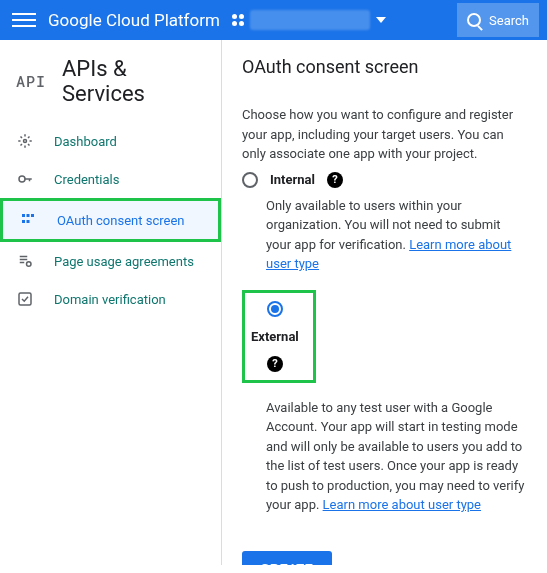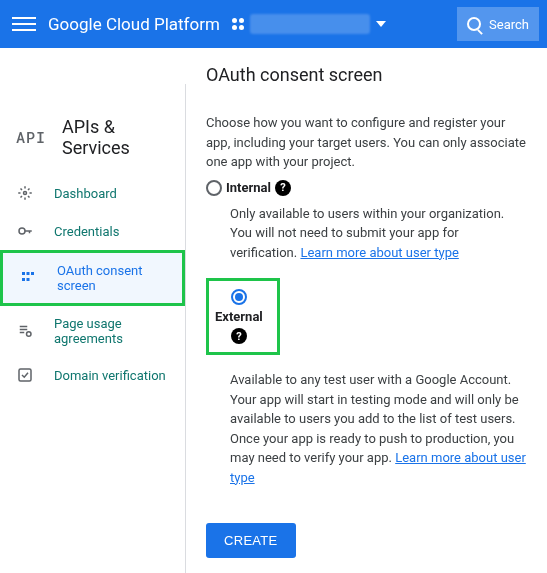--- a/index.html
+++ b/index.html
@@ -4,7 +4,7 @@
 <style>
 * { box-sizing: border-box; margin: 0; padding: 0; }
 body { font-family: Roboto, Arial, sans-serif; font-size: 13px; color: #202124; width: 547px; height: 573px; overflow: hidden; }
-.topbar { background: #1a73e8; height: 48px; display: flex; align-items: center; padding: 2px 8px; color: #fff; }
+.topbar { background: #1a73e8; height: 40px; display: flex; align-items: center; padding: 2px 8px; color: #fff; }
 .hamburger { width: 24px; display: flex; flex-direction: column; gap: 4px; margin: 0 12px 0 4px; cursor: pointer; }
 .hamburger span { height: 2px; background: #fff; }
 .brand { font-size: 17px; font-weight: 400; margin-right: 12px; white-space: nowrap; }

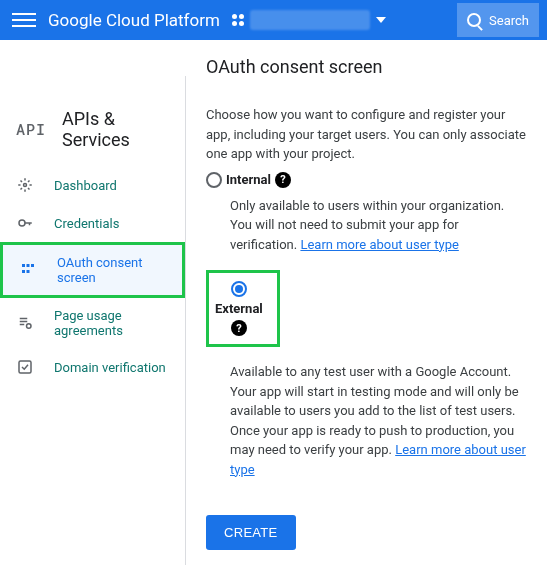--- a/index.html
+++ b/index.html
@@ -17,7 +17,7 @@
 .mag { width: 14px; height: 14px; border: 2px solid #fff; border-radius: 50%; position: relative; }
 .mag::after { content: ''; position: absolute; width: 2px; height: 6px; background: #fff; bottom: -6px; right: -2px; transform: rotate(-45deg); }
 .layout { display: flex; height: calc(100% - 48px); }
-.sidebar { width: 186px; border-right: 1px solid #dadce0; padding-top: 24px; margin-top: 36px; }
+.sidebar { width: 222px; border-right: 1px solid #dadce0; padding-top: 8px; }
 .side-head { display: flex; align-items: center; gap: 16px; padding: 8px 16px 16px; }
 .api-logo { font-family: 'Roboto Mono', monospace; font-size: 15px; font-weight: 500; letter-spacing: 1px; color: #5f6368; }
 .side-head h1 { font-size: 18px; font-weight: 400; }

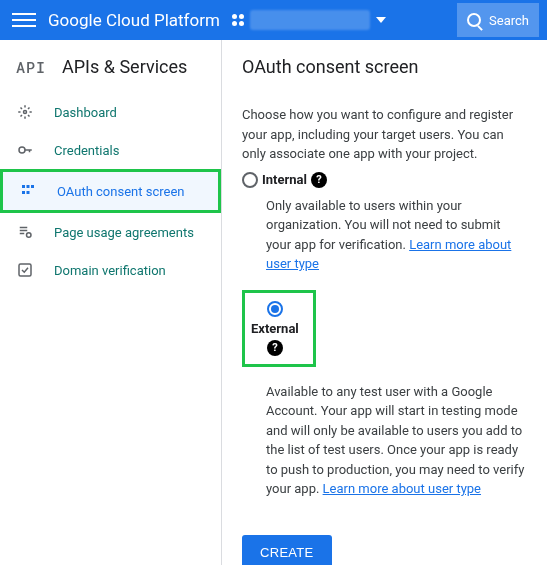--- a/index.html
+++ b/index.html
@@ -20,7 +20,7 @@
 .sidebar { width: 222px; border-right: 1px solid #dadce0; padding-top: 8px; }
 .side-head { display: flex; align-items: center; gap: 16px; padding: 8px 16px 16px; }
 .api-logo { font-family: 'Roboto Mono', monospace; font-size: 15px; font-weight: 500; letter-spacing: 1px; color: #5f6368; }
-.side-head h1 { font-size: 18px; font-weight: 400; }
+.side-head h1 { font-size: 22px; font-weight: 400; }
 .nav-item { display: flex; align-items: center; gap: 20px; padding: 10px 16px; color: #0f766e; cursor: pointer; font-size: 13px; }
 .nav-item.active { color: #1a73e8; background: #f1f7fe; border: 3px solid #1ec44a; }
 .nav-icon { width: 18px; height: 18px; display: flex; align-items: center; justify-content: center; }

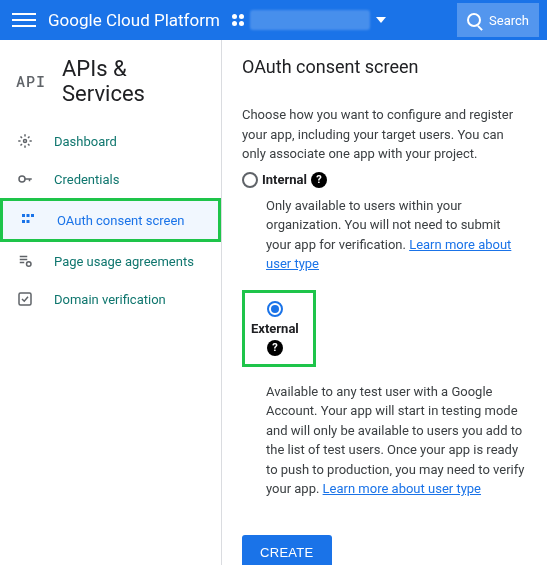--- a/index.html
+++ b/index.html
@@ -30,7 +30,7 @@
 .intro { font-size: 13px; line-height: 1.5; color: #3c4043; margin-bottom: 8px; }
 .section-title { font-size: 15px; font-weight: 400; margin-bottom: 12px; }
 .opt { margin-bottom: 16px; }
-.opt-head { display: flex; align-items: center; gap: 4px; margin-bottom: 8px; }
+.opt-head { display: flex; align-items: center; gap: 12px; margin-bottom: 8px; }
 .radio { width: 16px; height: 16px; border: 2px solid #5f6368; border-radius: 50%; position: relative; cursor: pointer; }
 .radio.checked { border-color: #1a73e8; }
 .radio.checked::after { content: ''; position: absolute; width: 8px; height: 8px; background: #1a73e8; border-radius: 50%; top: 2px; left: 2px; }

